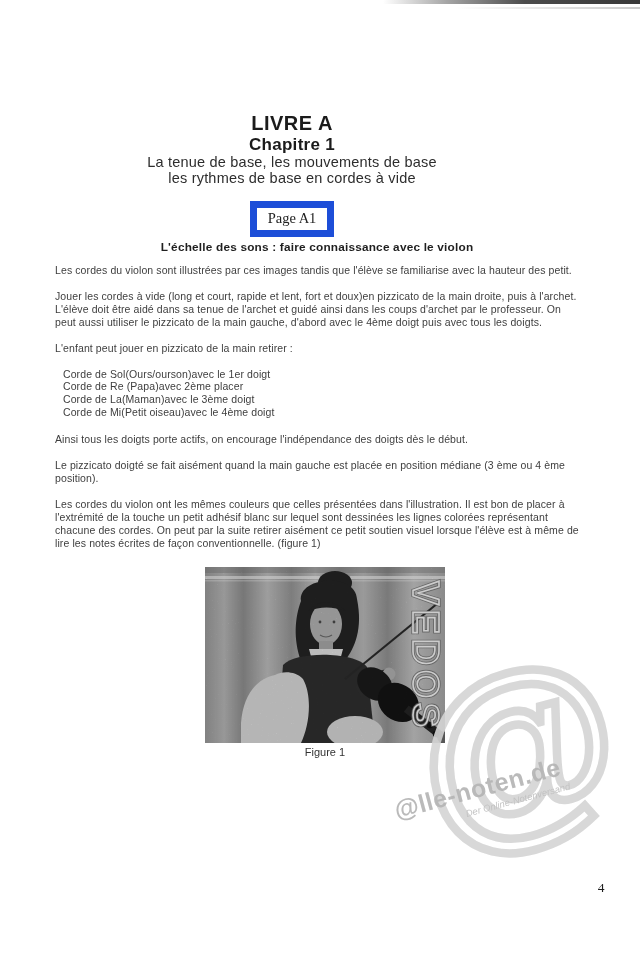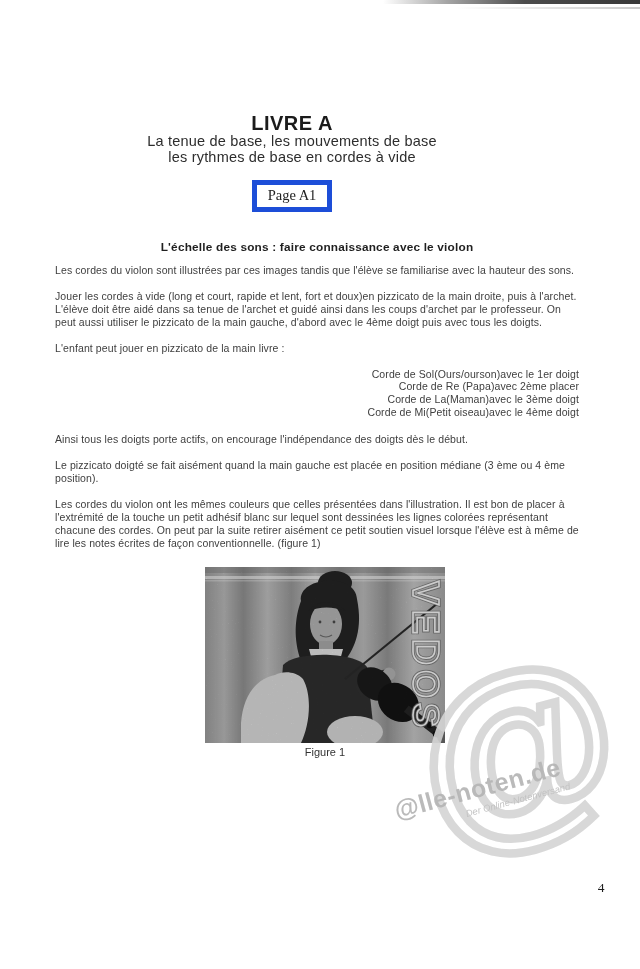--- a/index.html
+++ b/index.html
@@ -51,6 +51,7 @@
 
 <div class="doc-header">
   <div class="book-title">LIVRE A</div>
+  <div class="chapter-title">Chapitre 1</div>
   <div class="subtitle">La tenue de base, les mouvements de base</div>
   <div class="subtitle">les rythmes de base en cordes à vide</div>
   <div class="page-label-wrap">

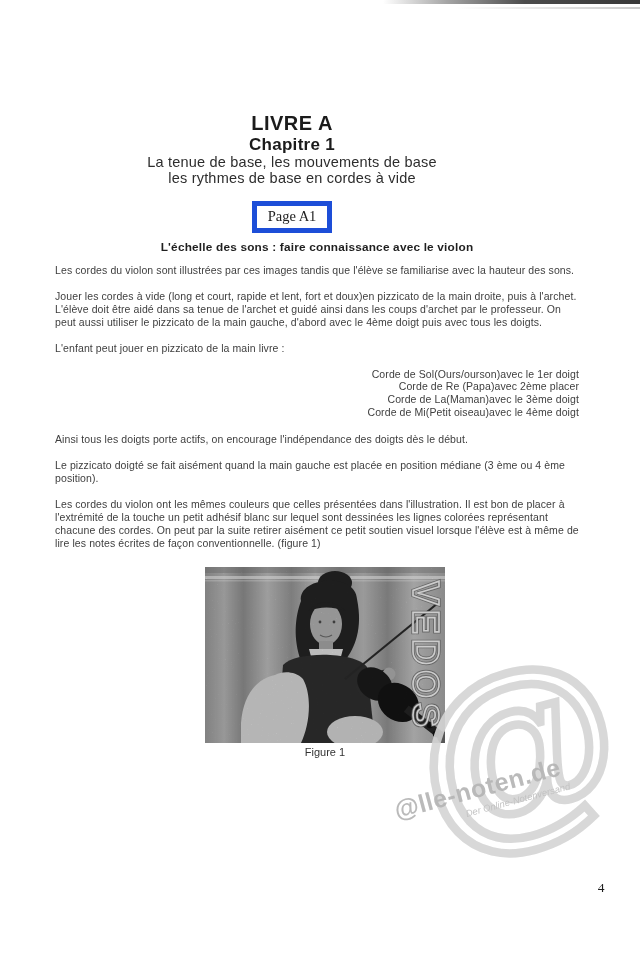--- a/index.html
+++ b/index.html
@@ -18,7 +18,7 @@
   .chapter-title{font-size:17px;font-weight:bold;color:#1b1b1b;letter-spacing:.3px;line-height:20px;margin-top:1px;}
   .subtitle{font-size:14.5px;color:#2d2d2d;line-height:15.5px;letter-spacing:.2px;}
   .page-label-wrap{margin-top:15px;}
-  .page-label{display:inline-block;border:5px solid #1d4ed8;padding:2px 11px 3px;
+  .page-label{display:inline-block;border:7px solid #1d4ed8;padding:2px 11px 3px;
     font-family:"Liberation Serif","DejaVu Serif",serif;font-size:14.5px;color:#222;}
 
   

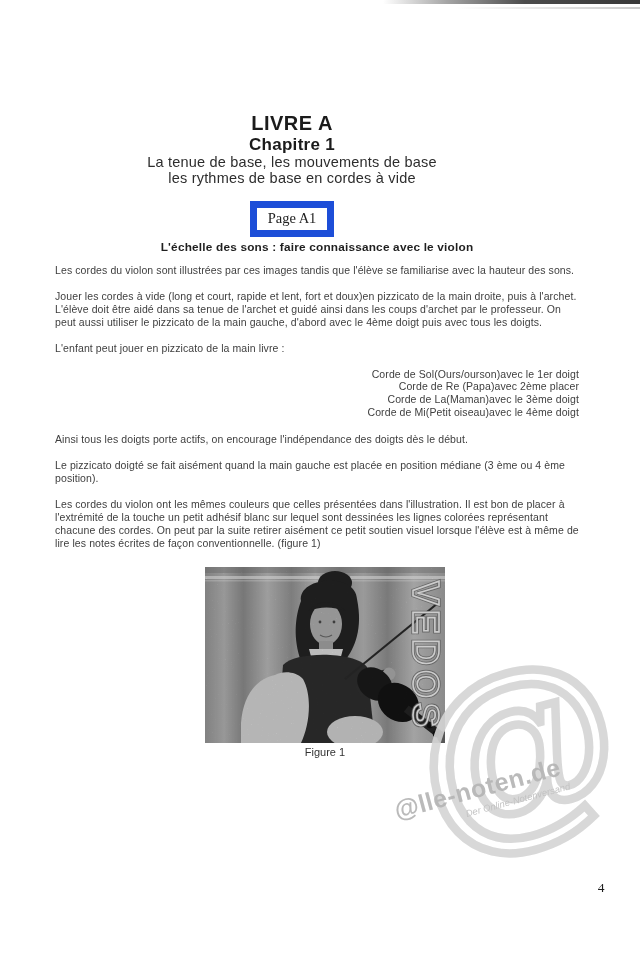--- a/index.html
+++ b/index.html
@@ -61,7 +61,7 @@
 
 <div class="content">
   <p class="section-heading">L'échelle des sons : faire connaissance avec le violon</p>
-  <p class="para">Les cordes du violon sont illustrées par ces images tandis que l'élève se familiarise avec la hauteur des sons.</p>
+  <p class="para">Les cordes du violon sont illustrées par ces images tandis que l'élève se familiarise avec la hauteur des petit.</p>
   <p class="para">Jouer les cordes à vide (long et court, rapide et lent, fort et doux)en pizzicato de la main droite, puis à l'archet. L'élève doit être aidé dans sa tenue de l'archet et guidé ainsi dans les coups d'archet par le professeur. On peut aussi utiliser le pizzicato de la main gauche, d'abord avec le 4ème doigt puis avec tous les doigts.</p>
   <p class="para">L'enfant peut jouer en pizzicato de la main livre :</p>
   <div class="string-list">

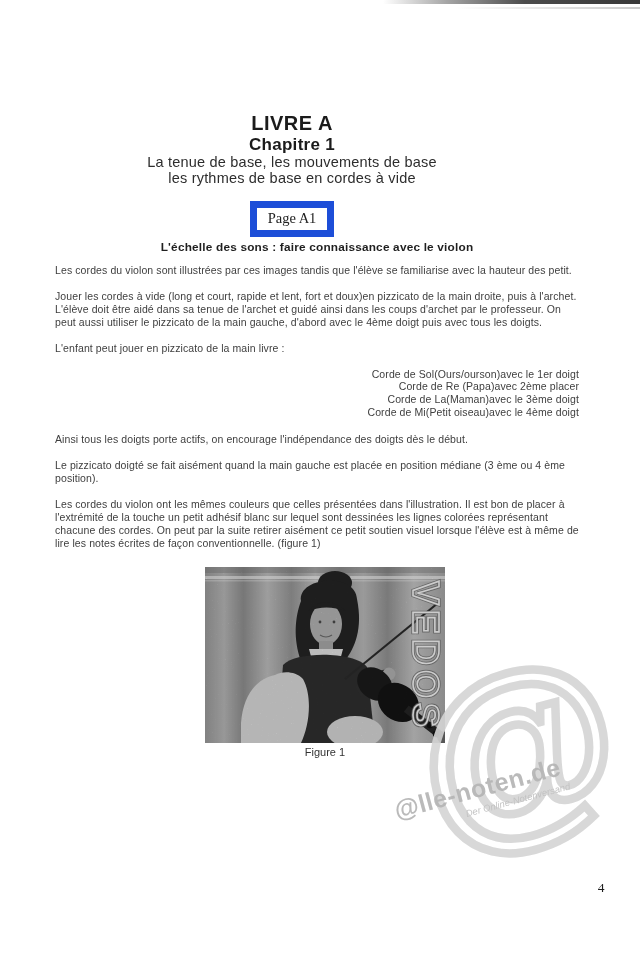--- a/index.html
+++ b/index.html
@@ -63,7 +63,7 @@
   <p class="section-heading">L'échelle des sons : faire connaissance avec le violon</p>
   <p class="para">Les cordes du violon sont illustrées par ces images tandis que l'élève se familiarise avec la hauteur des petit.</p>
   <p class="para">Jouer les cordes à vide (long et court, rapide et lent, fort et doux)en pizzicato de la main droite, puis à l'archet. L'élève doit être aidé dans sa tenue de l'archet et guidé ainsi dans les coups d'archet par le professeur. On peut aussi utiliser le pizzicato de la main gauche, d'abord avec le 4ème doigt puis avec tous les doigts.</p>
-  <p class="para">L'enfant peut jouer en pizzicato de la main livre :</p>
+  <p class="para">L'enfant peut jouer en pizzicato de la main retirer :</p>
   <div class="string-list">
     <div class="line">Corde de Sol(Ours/ourson)avec le 1er doigt</div>
     <div class="line">Corde de Re (Papa)avec 2ème placer</div>

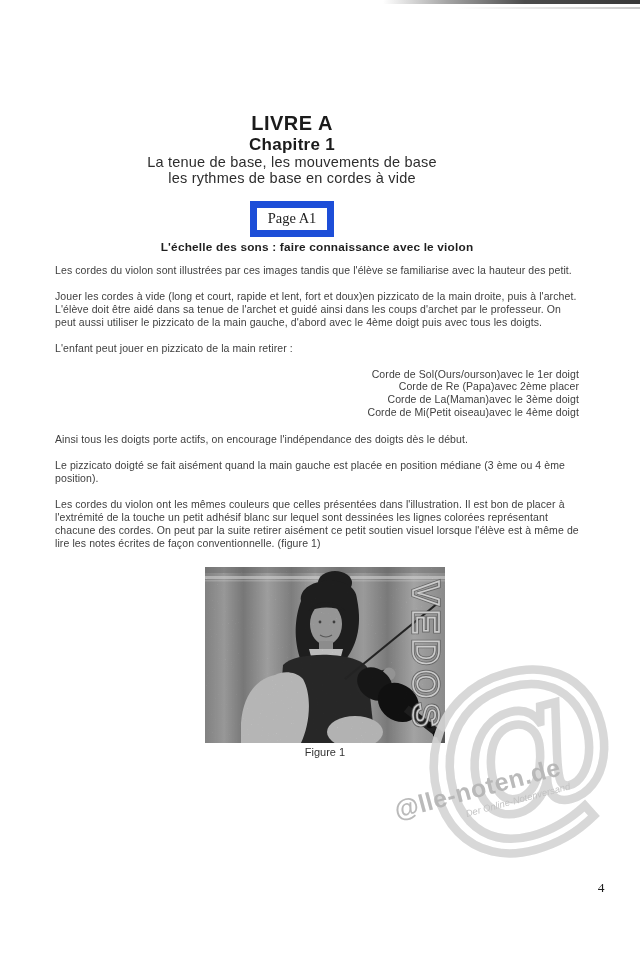--- a/index.html
+++ b/index.html
@@ -26,7 +26,7 @@
   .section-heading{font-size:11.8px;font-weight:bold;color:#1f1f1f;text-align:center;
     letter-spacing:.2px;margin:0 0 10px 0;}
   .para{font-size:10.5px;line-height:12.9px;letter-spacing:.1px;margin:0 0 13px 0;}
-  .string-list{margin:0 0 14px 8px;text-align:right;}
+  .string-list{margin:0 0 14px 8px;}
   .string-list .line{font-size:10.5px;line-height:12.9px;letter-spacing:.1px;}
 
   

